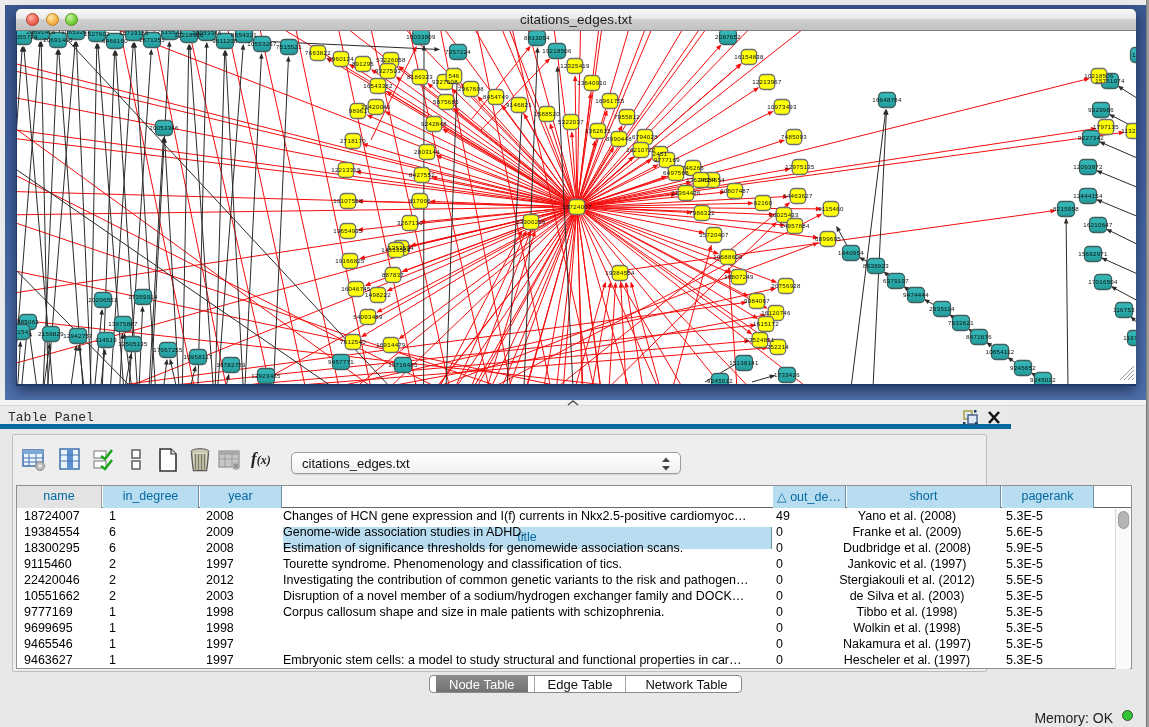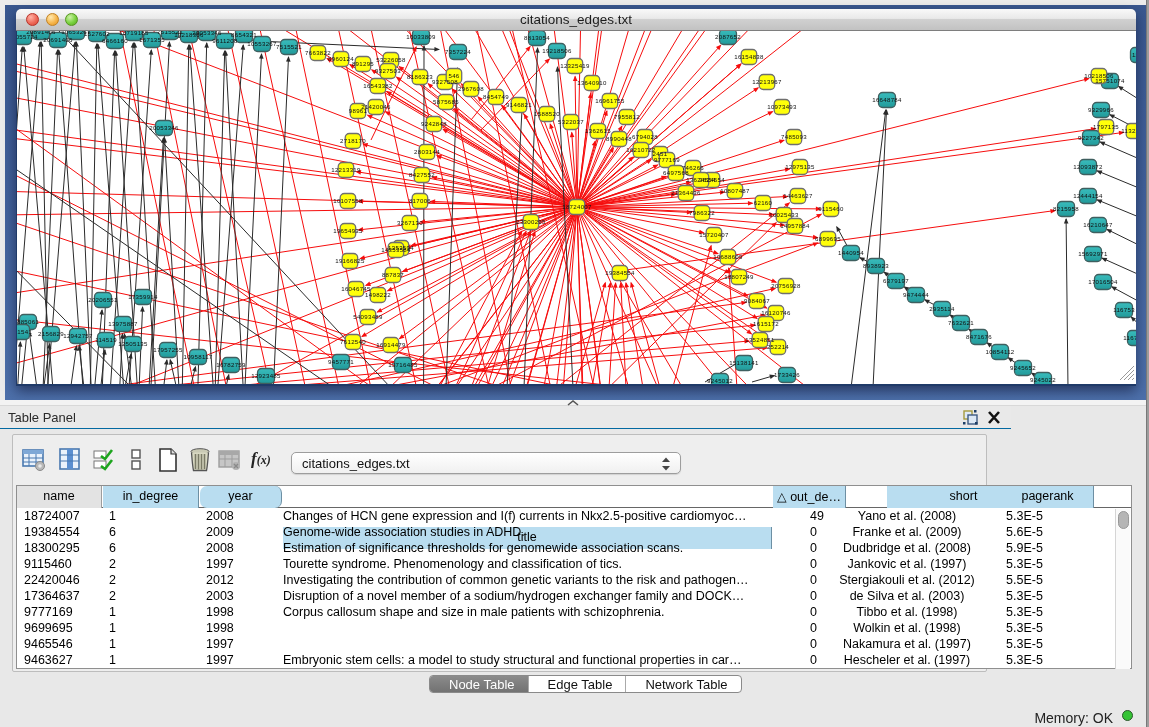--- a/index.html
+++ b/index.html
@@ -22,7 +22,7 @@
 #divider { position:absolute; left:0; top:0; width:1149px; height:6px;
   background:#f3f3f3; border-bottom:1px solid #d8d8d8; }
 #ph { position:absolute; left:0; top:6px; width:1011px; height:23px;
-  background:#e9e9e9; border-bottom:1px solid #0369a1; }
+  background:#e9e9e9; border-bottom:5px solid #0369a1;font-family:Liberation Mono, monospace; }
 #ph .t { position:absolute; left:8px; top:4px; font-size:13px; color:#2a2a2a; }
 #panel { position:absolute; left:12px; top:34px; width:975px; height:238px;
   background:#eeeeee; border:1px solid #bdbdbd; border-radius:2px; }

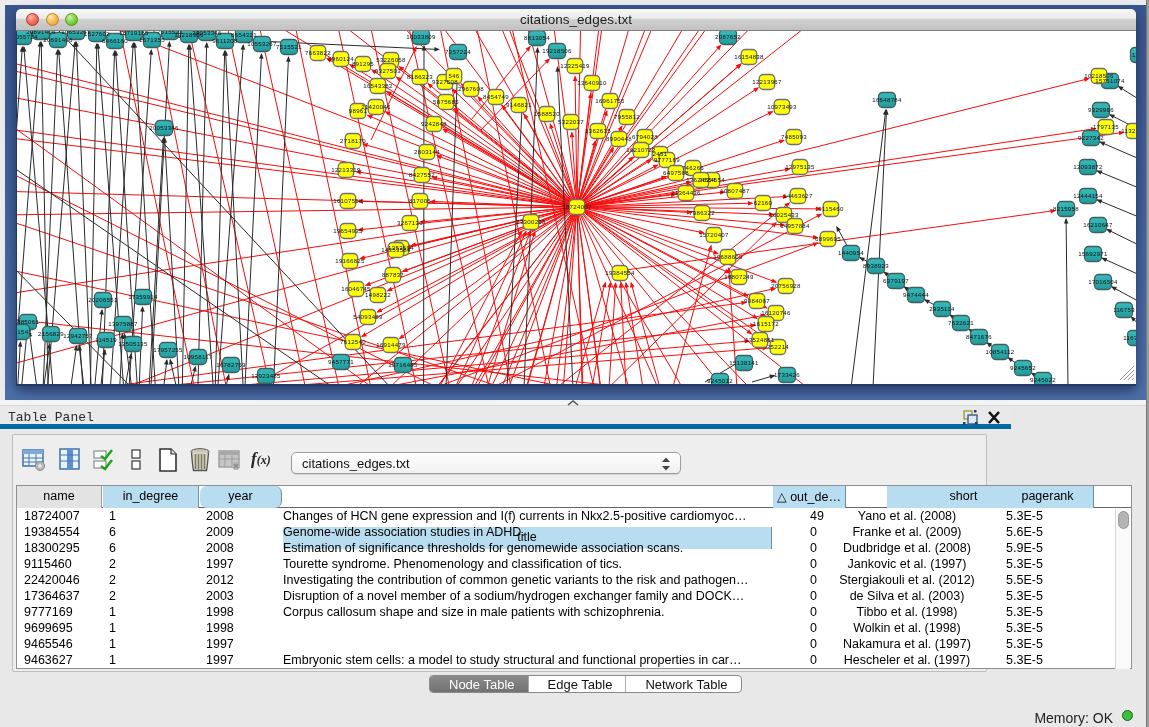--- a/index.html
+++ b/index.html
@@ -37,7 +37,7 @@
 #thead { position:absolute; left:0; top:0; height:22px; width:1114px;
   border-bottom:1px solid #666; }
 .th { position:absolute; top:0; height:22px; background:#b9ddf0;
-  border-right:1px solid #6d8fa3; font-size:12.5px; color:#000000; text-align:center;
+  border-right:1px solid #6d8fa3; font-size:12.5px; color:#0369a1; text-align:center;
   padding-top:3px; }
 #tbody { position:absolute; left:0; top:23px; width:1114px; }
 .tr { position:relative; height:16px; white-space:nowrap; }

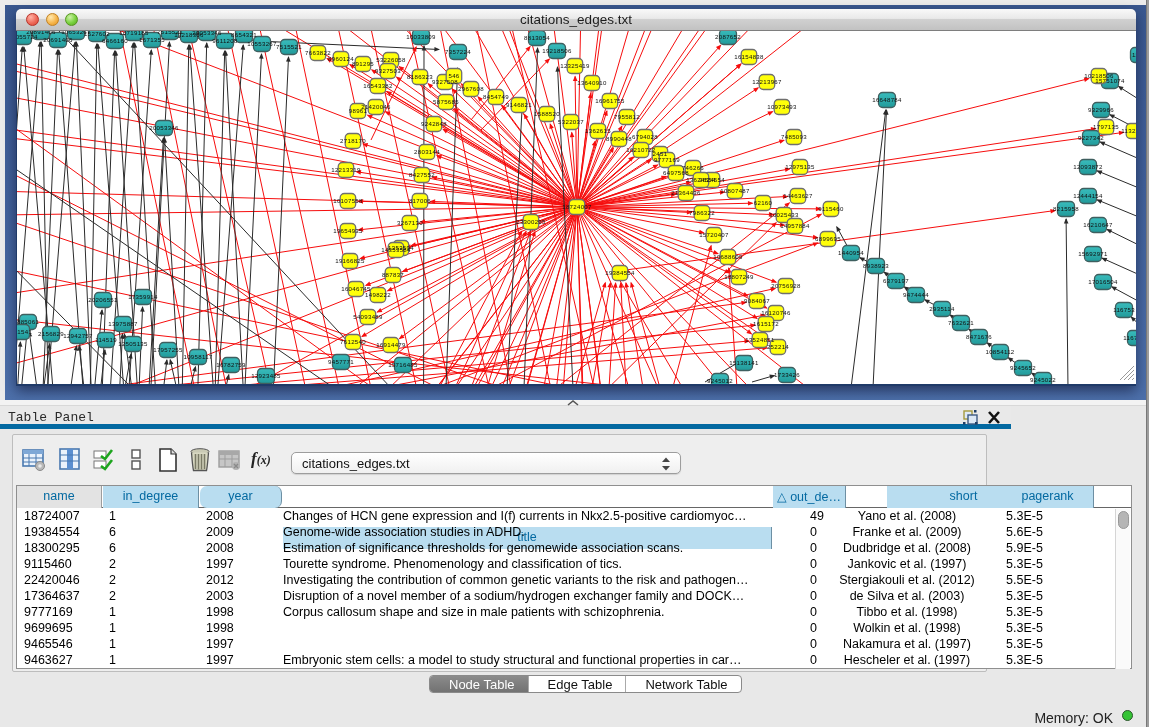--- a/index.html
+++ b/index.html
@@ -877,7 +877,7 @@
     <div id="thead">
       <div class="th" style="left:0;width:85px;background:#e3e3e3;border-right:1px solid #9d9d9d;">name</div>
       <div class="th" style="left:86px;width:96px;">in_degree</div>
-      <div class="th" style="left:183px;width:82px;border-radius:7px;">year</div>
+      <div class="th" style="left:183px;width:82px;">year</div>
       <div class="th" style="left:266px;width:489px;margin-top:41px;">title</div>
       <div class="th" style="left:756px;width:73px;">△ out_de…</div>
       <div class="th" style="left:830px;width:154px;margin-left:40px;">short</div>

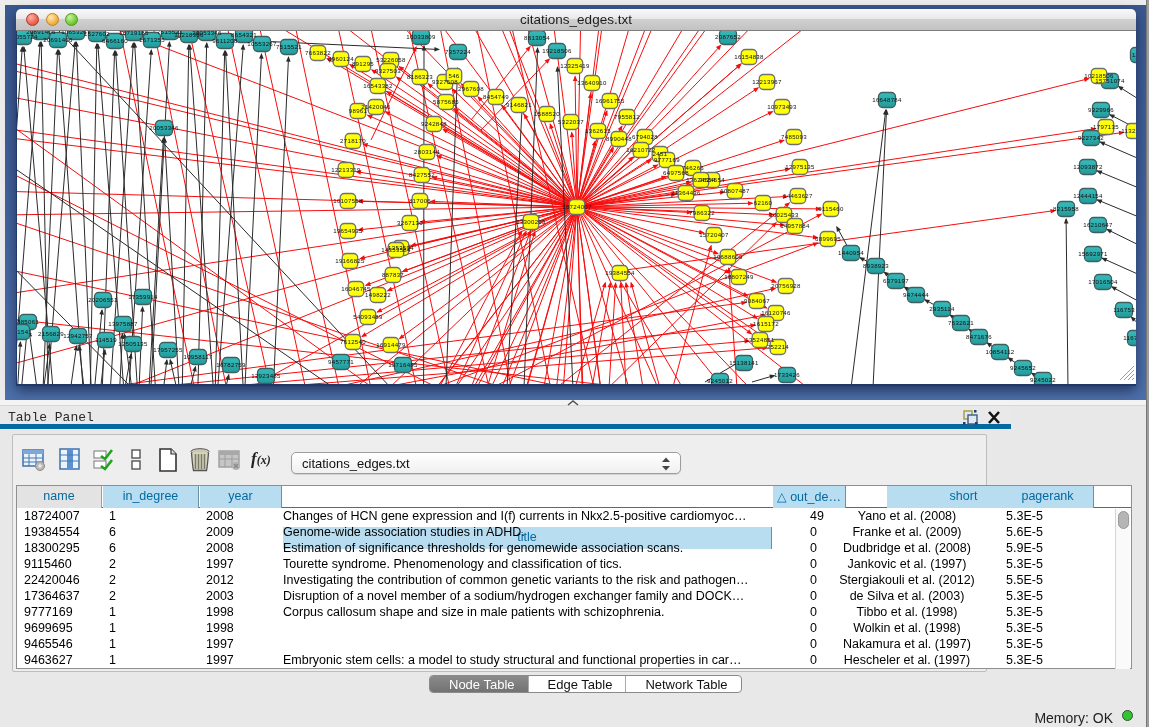--- a/index.html
+++ b/index.html
@@ -880,7 +880,7 @@
       <div class="th" style="left:183px;width:82px;">year</div>
       <div class="th" style="left:266px;width:489px;margin-top:41px;">title</div>
       <div class="th" style="left:756px;width:73px;">△ out_de…</div>
-      <div class="th" style="left:830px;width:154px;margin-left:40px;">short</div>
+      <div class="th" style="left:830px;width:154px;">short</div>
       <div class="th" style="left:985px;width:92px;">pagerank</div>
     </div>
     <div id="tbody">

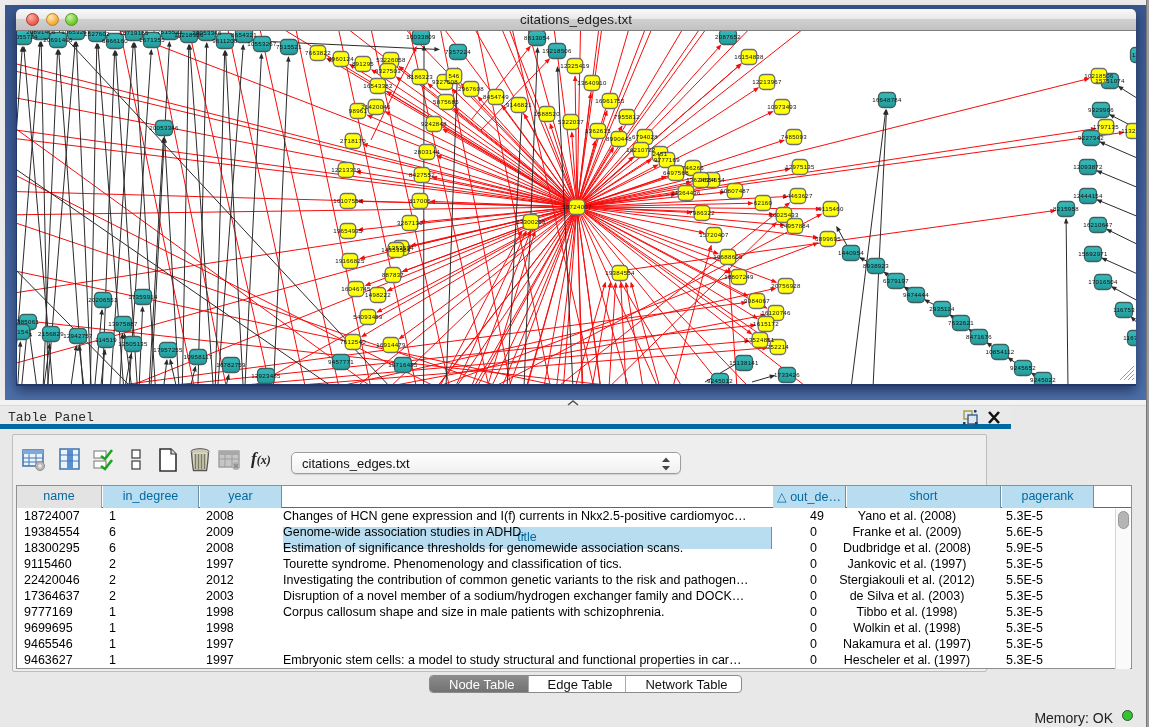--- a/index.html
+++ b/index.html
@@ -46,7 +46,7 @@
 .c1 { left:92px; width:93px; }
 .c2 { left:189px; width:78px; }
 .c3 { left:266px; width:487px; }
-.c4 { left:759px; width:70px;margin-left:34px; }
+.c4 { left:759px; width:70px; }
 .c5 { left:800px; width:180px; text-align:center; }
 .c6 { left:989px; width:90px; }
 #vscroll { position:absolute; right:1px; top:23px; width:15px; height:160px;

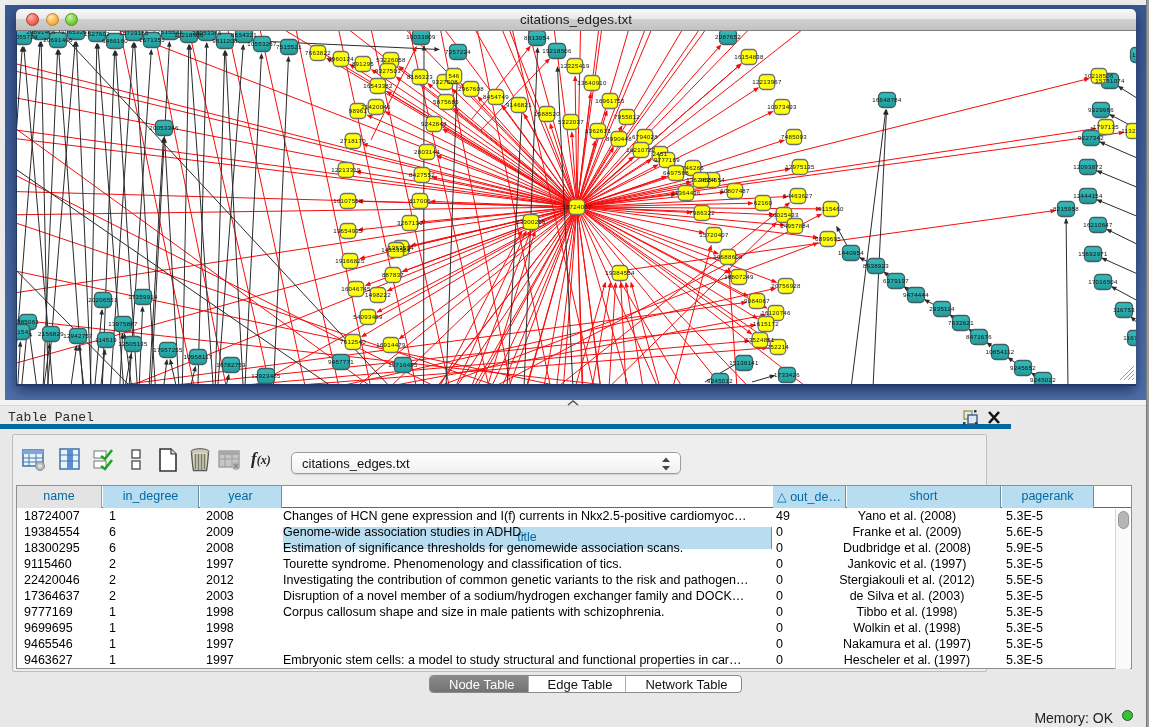--- a/index.html
+++ b/index.html
@@ -930,7 +930,7 @@
             <div class="c c6">5.5E-5</div>
           </div>
           <div class="tr">
-            <div class="c c0">17364637</div>
+            <div class="c c0">10551662</div>
             <div class="c c1">2</div>
             <div class="c c2">2003</div>
             <div class="c c3">Disruption of a novel member of a sodium/hydrogen exchanger family and DOCK…</div>

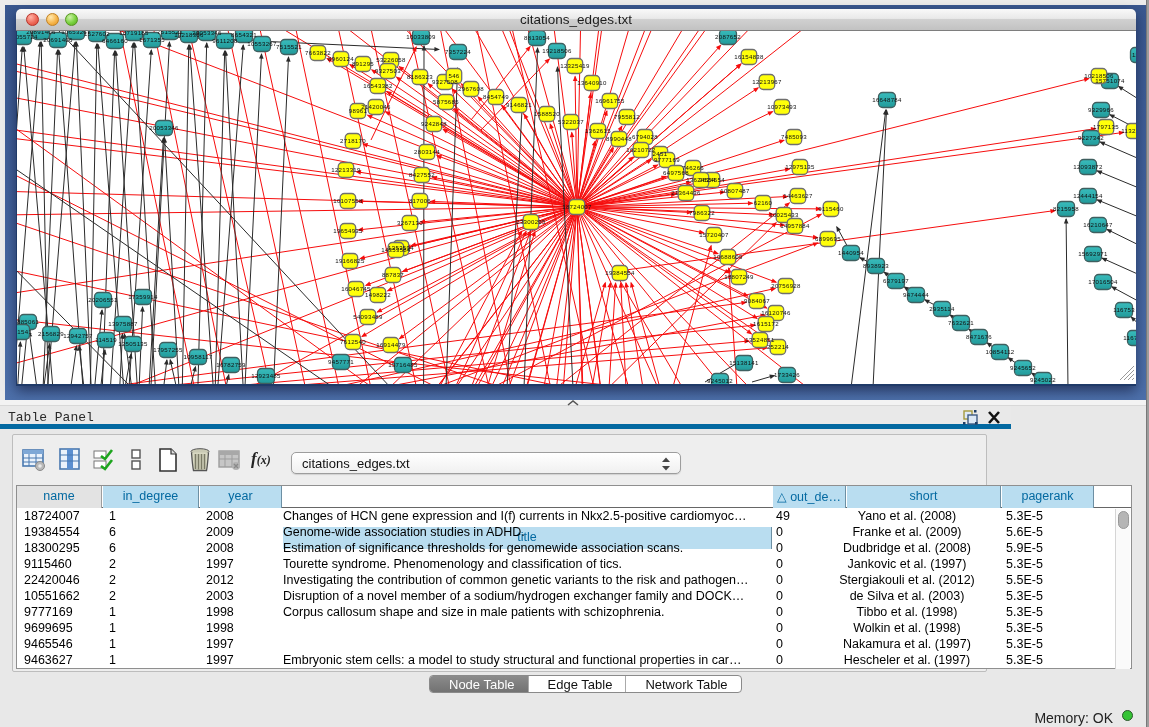--- a/index.html
+++ b/index.html
@@ -56,7 +56,7 @@
 #tabs { position:absolute; left:429px; top:275px; height:18px;
   border:1px solid #8a8a8a; border-radius:4px; background:#fff; overflow:hidden;
   font-size:13px; }
-.tab { float:left; height:18px; padding:1px 13px 0 19px; color:#111; }
+.tab { float:left; height:18px; padding:1px 13px 0 13px; color:#111;margin-left:6px; }
 .tab.sel { background:linear-gradient(180deg,#8b8b8b,#6f6f6f); color:#fff; }
 .tab.mid { border-right:1px solid #aaa; border-left:1px solid #aaa; }
 #mem { position:absolute; right:36px; top:310px; font-size:14px; color:#222; }

